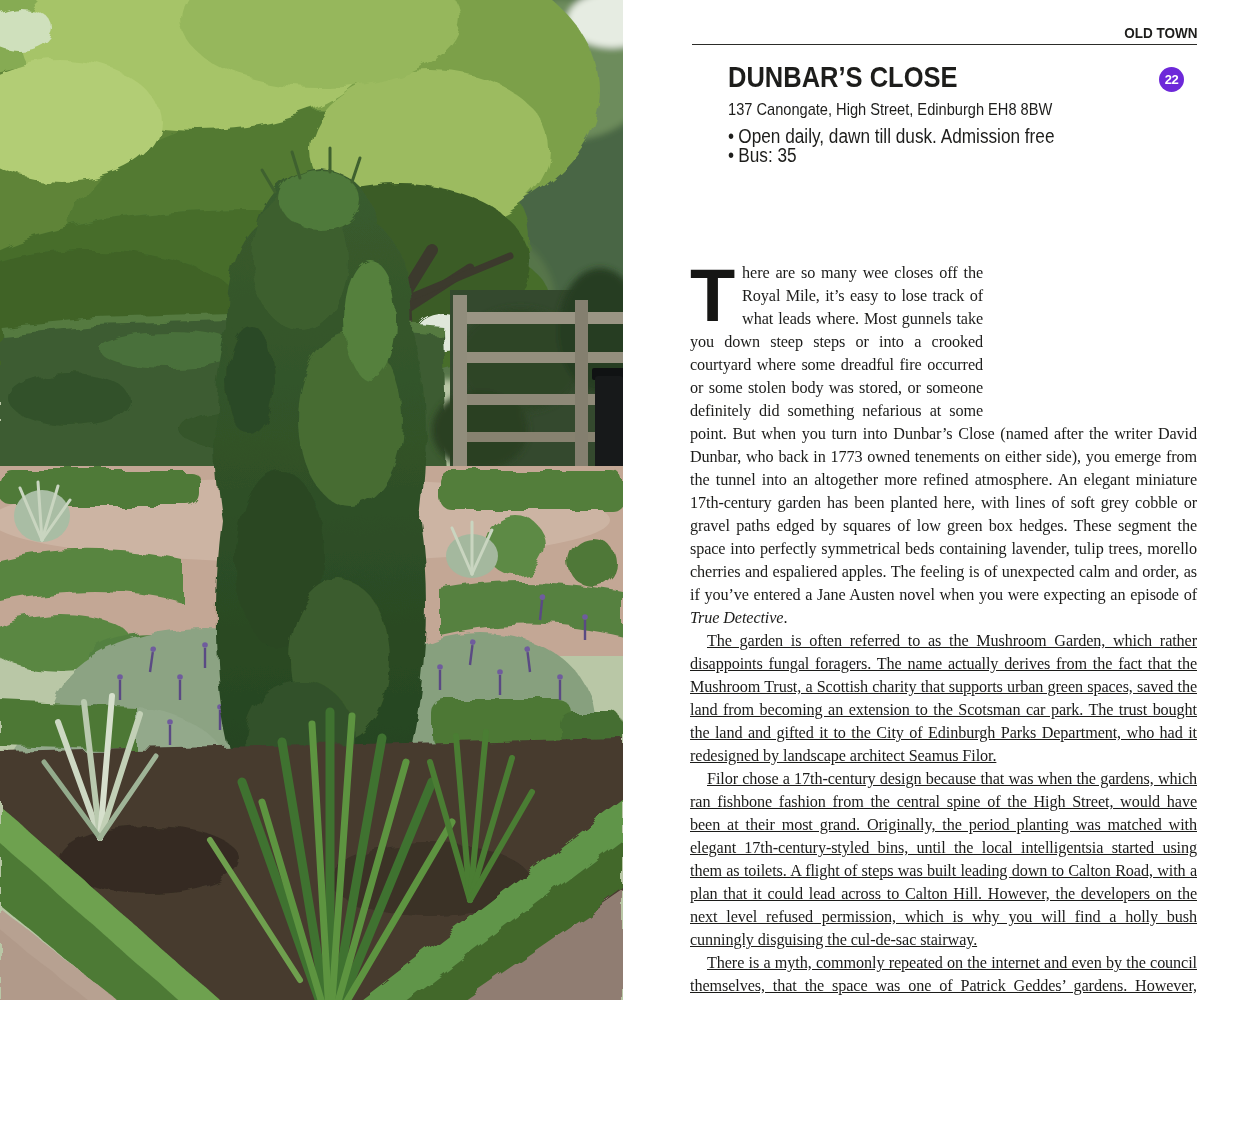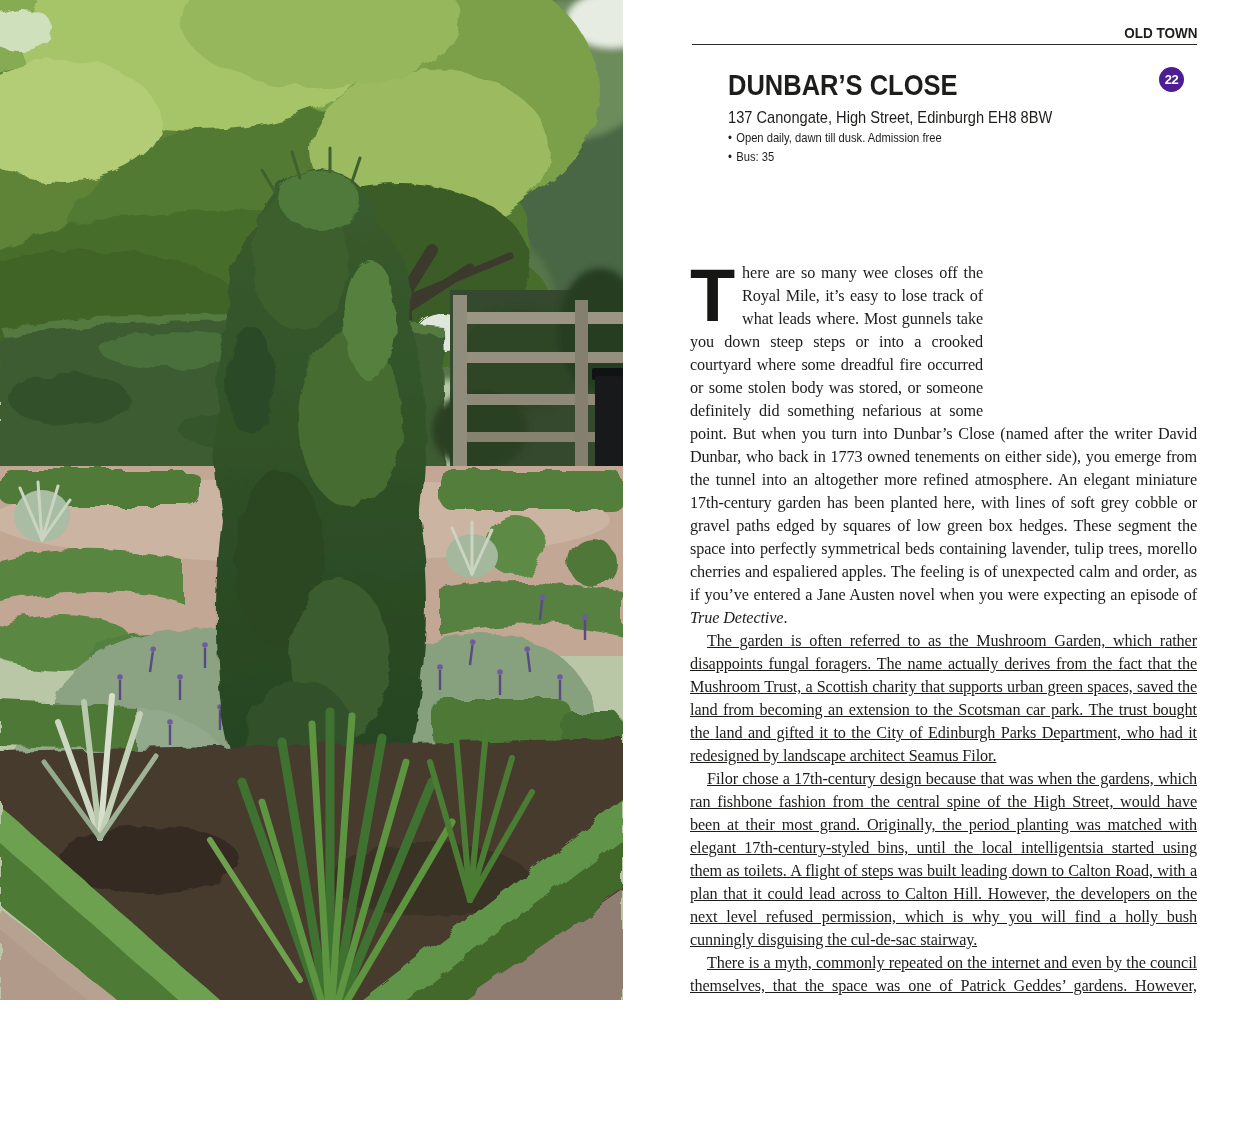--- a/index.html
+++ b/index.html
@@ -18,7 +18,7 @@
   .rule { position:absolute; top:44px; left:2px; right:0; height:0; border:none;
           border-top:1.7px solid #2c2c29; margin:0; }
 
-  .head { position:absolute; left:38px; top:70px; width:469px; }
+  .head { position:absolute; left:38px; top:62px; width:469px; }
   .title { margin:0; font-size:30px; line-height:30px; font-weight:bold;
            transform:scaleX(.85); transform-origin:0 50%; white-space:nowrap; }
   .badge { position:absolute; right:13px; top:3px; width:25px; height:25px; border-radius:50%;

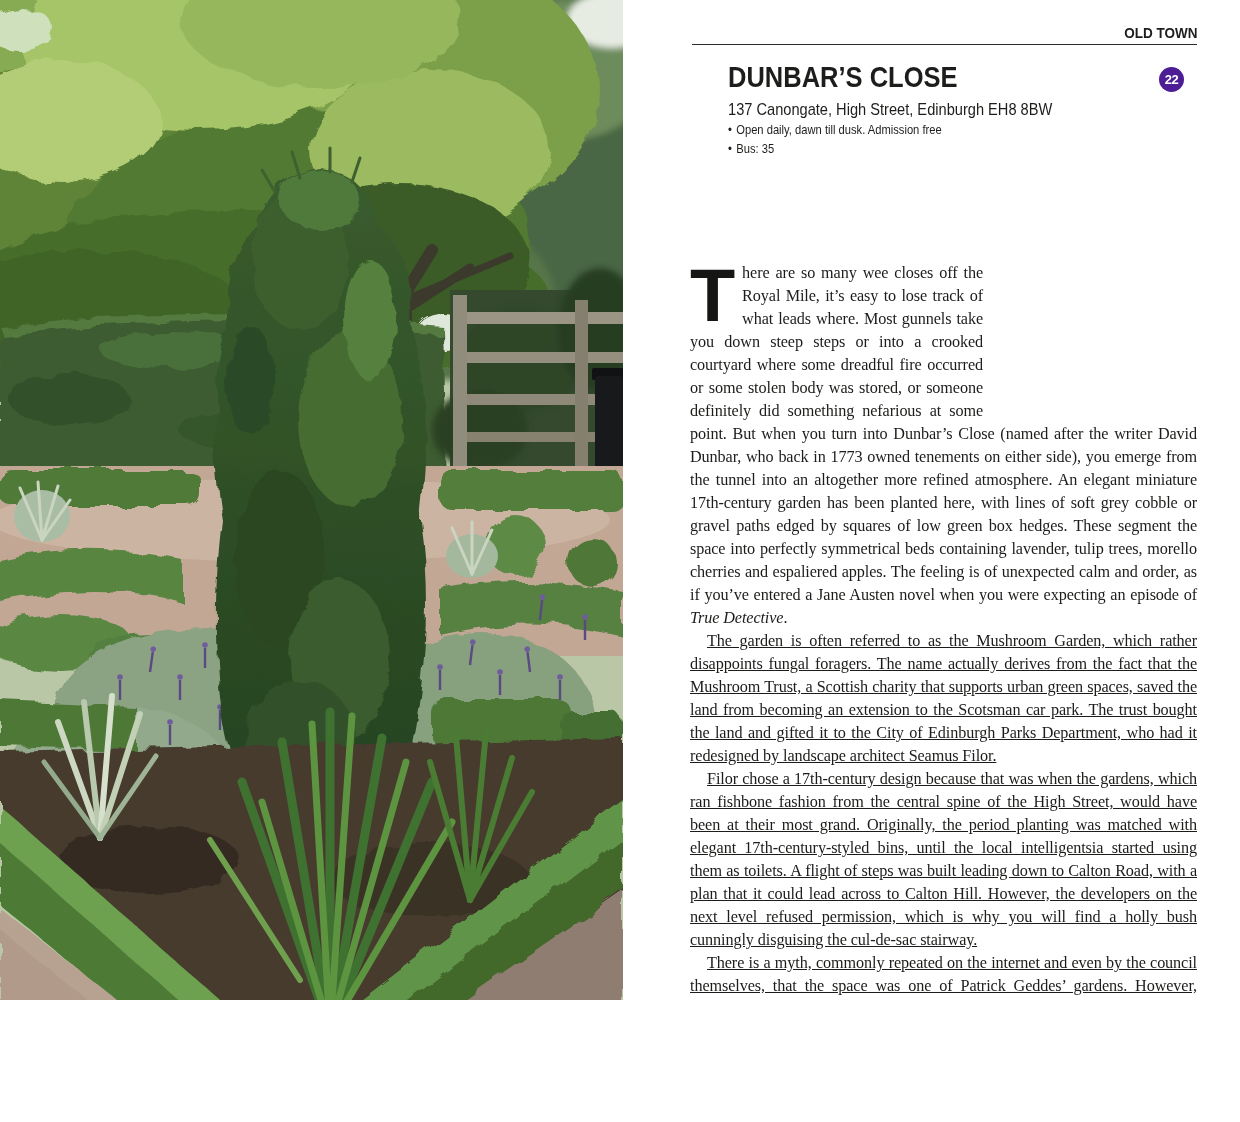--- a/index.html
+++ b/index.html
@@ -22,7 +22,7 @@
   .title { margin:0; font-size:30px; line-height:30px; font-weight:bold;
            transform:scaleX(.85); transform-origin:0 50%; white-space:nowrap; }
   .badge { position:absolute; right:13px; top:3px; width:25px; height:25px; border-radius:50%;
-           background:#4c1d95; color:#fff; font-size:13px; font-weight:bold;
+           background:#6d28d9; color:#fff; font-size:13px; font-weight:bold;
            display:flex; align-items:center; justify-content:center; letter-spacing:-.5px; }
   .address { margin-top:9px; font-size:17px; line-height:18px;
              transform:scaleX(.86); transform-origin:0 50%; white-space:nowrap; }

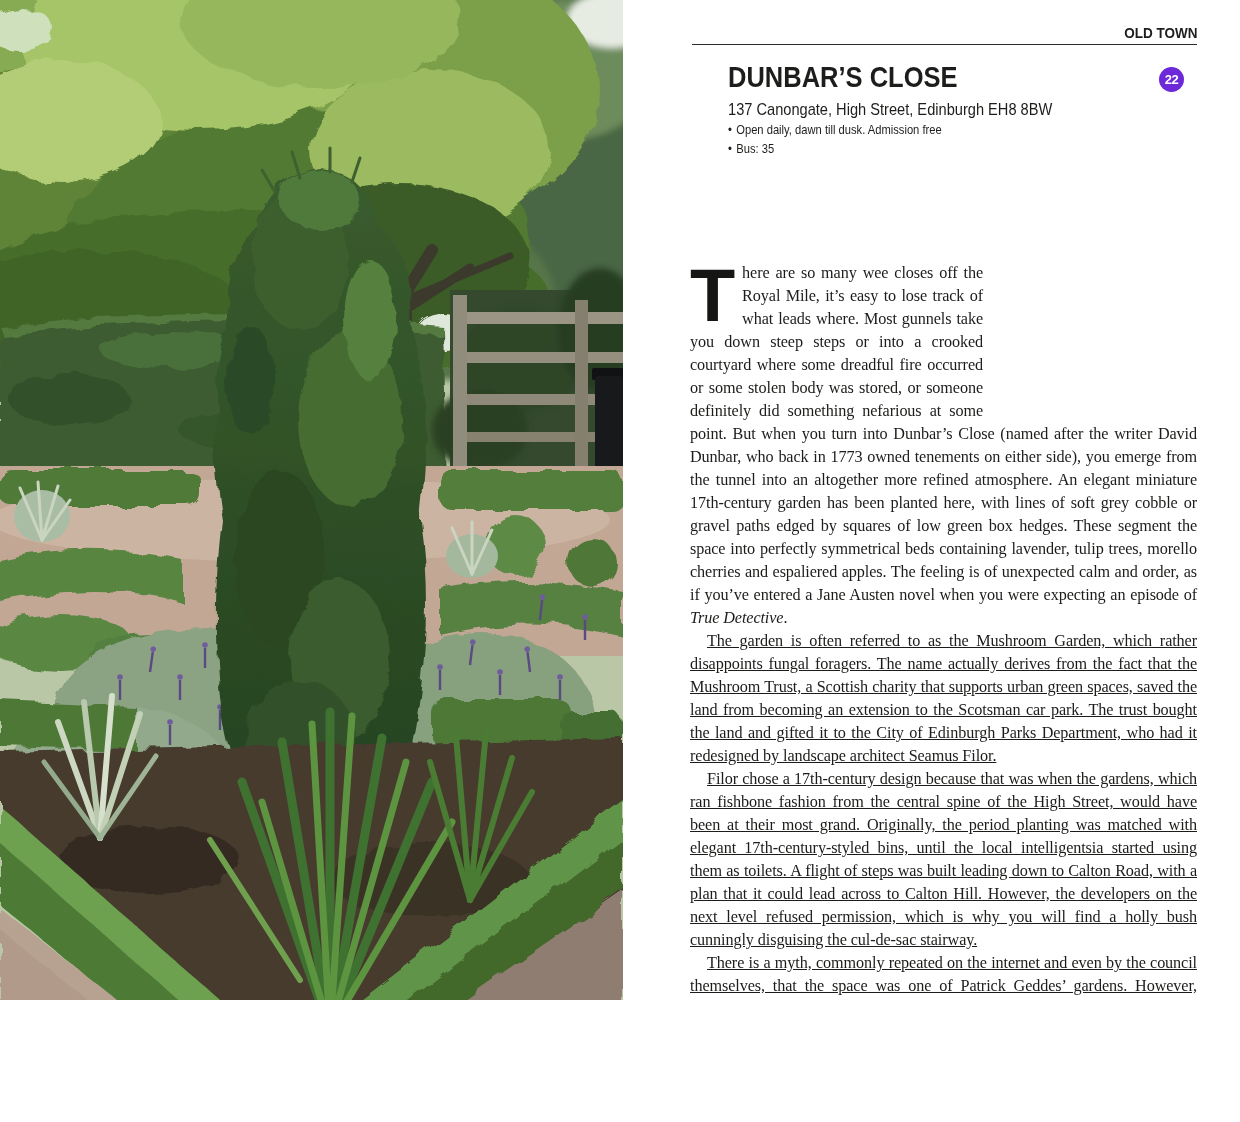--- a/index.html
+++ b/index.html
@@ -26,7 +26,7 @@
            display:flex; align-items:center; justify-content:center; letter-spacing:-.5px; }
   .address { margin-top:9px; font-size:17px; line-height:18px;
              transform:scaleX(.86); transform-origin:0 50%; white-space:nowrap; }
-  .bullets { margin:2px 0 0 0; padding:0; list-style:none; font-size:13px; }
+  .bullets { margin:8px 0 0 0; padding:0; list-style:none; font-size:20px; }
   .bullets li { transform:scaleX(.86); transform-origin:0 50%; line-height:18.5px; white-space:nowrap; }
   .bullets .dot { margin-right:5px; }
 

